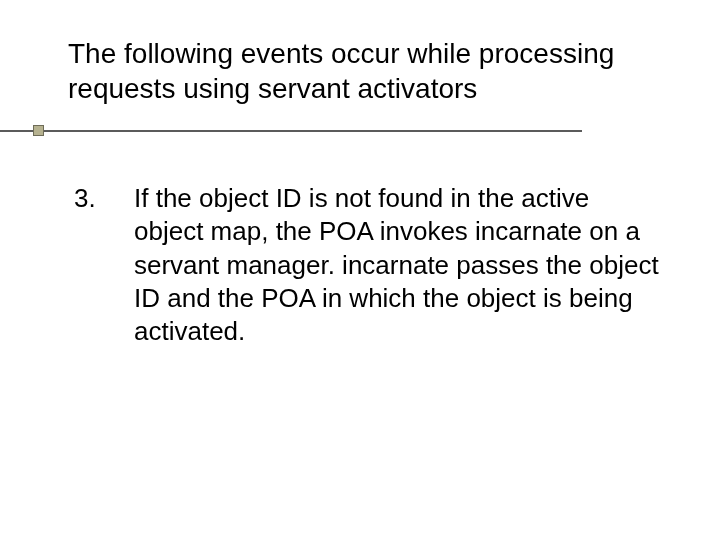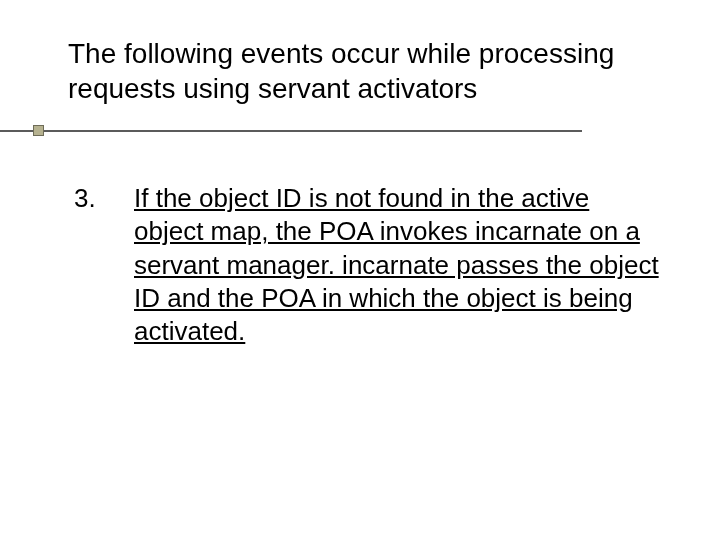--- a/index.html
+++ b/index.html
@@ -73,7 +73,6 @@
   .txt {
     flex: 1;
     padding-left: 10px;
-    text-decoration: underline;
   }
 </style>
 </head>

